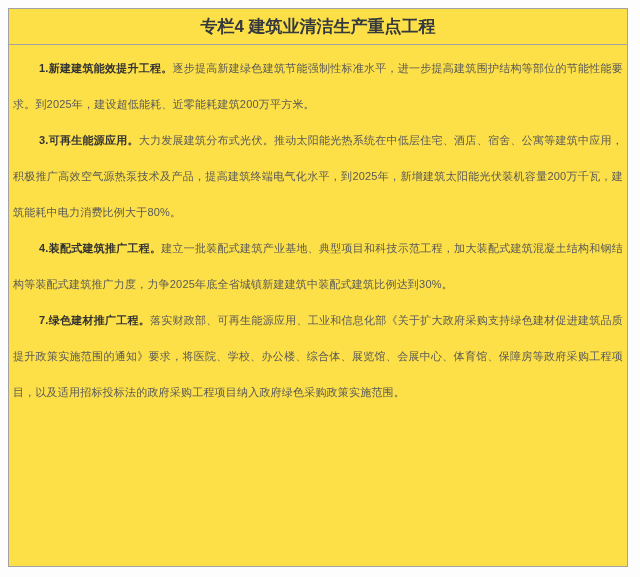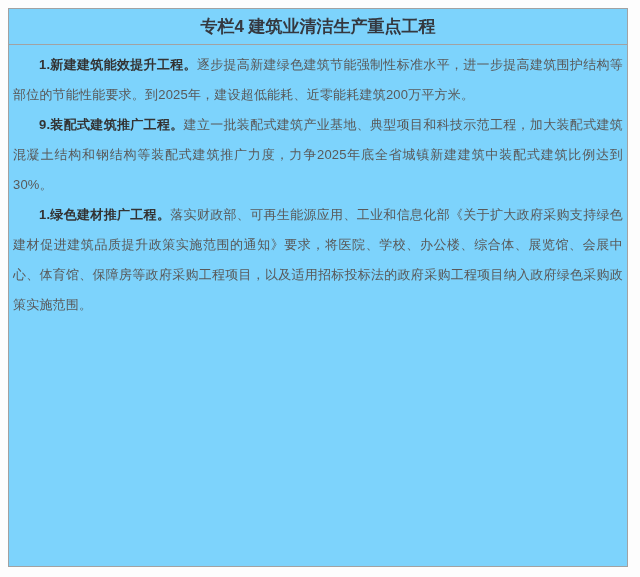--- a/index.html
+++ b/index.html
@@ -15,7 +15,7 @@
     .panel {
       margin: 8px 12px 0 8px;
       border: 1px solid #a2a2a2;
-      background: #7dd3fc;
+      background: #fde047;
     }
     .panel-title {
       height: 36px;

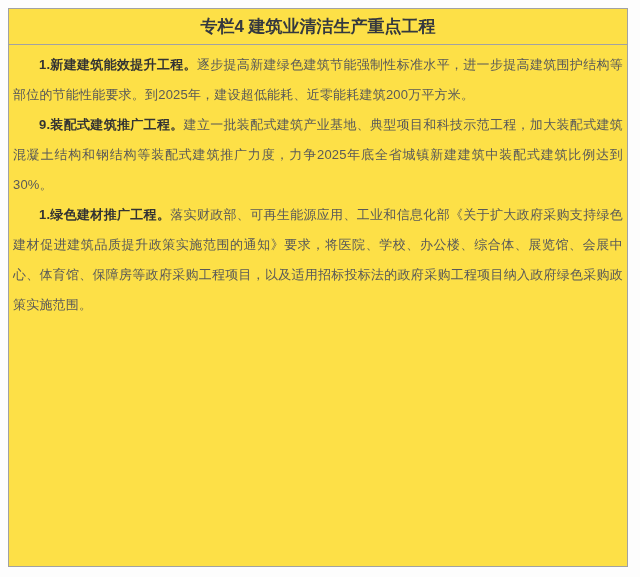--- a/index.html
+++ b/index.html
@@ -34,8 +34,8 @@
       overflow: hidden;
     }
     .para {
-      font-size: 13px;
-      line-height: 30px;
+      font-size: 11px;
+      line-height: 36px;
       color: #595959;
       text-indent: 26px;
       text-align: justify;

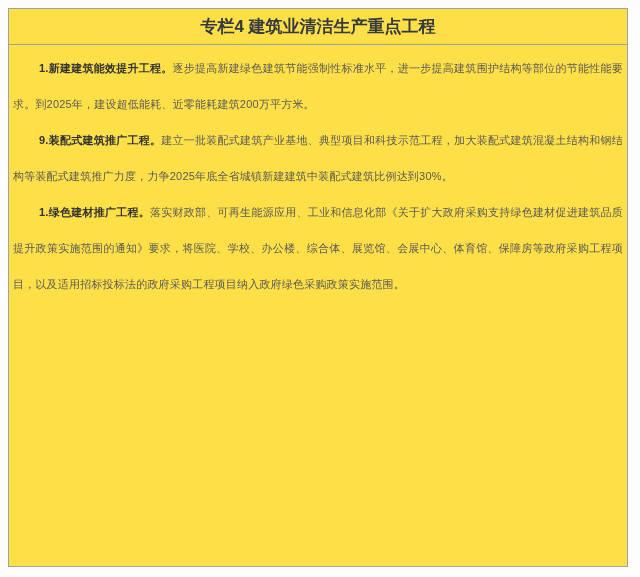--- a/index.html
+++ b/index.html
@@ -53,6 +53,7 @@
   <div class="panel-title">专栏4 建筑业清洁生产重点工程</div>
   <div class="panel-body">
     <p class="para"><span class="lead">1.新建建筑能效提升工程。</span><span>逐步提高新建绿色建筑节能强制性标准水平，进一步提高建筑围护结构等部位的节能性能要求。到2025年，建设超低能耗、近零能耗建筑200万平方米。</span></p>
+    <p class="para"><span class="lead">3.可再生能源应用。</span><span>大力发展建筑分布式光伏。推动太阳能光热系统在中低层住宅、酒店、宿舍、公寓等建筑中应用，积极推广高效空气源热泵技术及产品，提高建筑终端电气化水平，到2025年，新增建筑太阳能光伏装机容量200万千瓦，建筑能耗中电力消费比例大于80%。</span></p>
     <p class="para"><span class="lead">9.装配式建筑推广工程。</span><span>建立一批装配式建筑产业基地、典型项目和科技示范工程，加大装配式建筑混凝土结构和钢结构等装配式建筑推广力度，力争2025年底全省城镇新建建筑中装配式建筑比例达到30%。</span></p>
     <p class="para"><span class="lead">1.绿色建材推广工程。</span><span>落实财政部、可再生能源应用、工业和信息化部《关于扩大政府采购支持绿色建材促进建筑品质提升政策实施范围的通知》要求，将医院、学校、办公楼、综合体、展览馆、会展中心、体育馆、保障房等政府采购工程项目，以及适用招标投标法的政府采购工程项目纳入政府绿色采购政策实施范围。</span></p>
     <p class="para"></p>

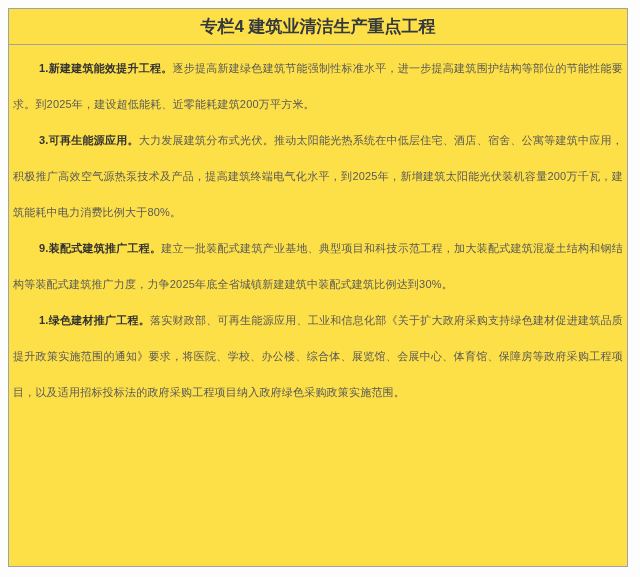--- a/index.html
+++ b/index.html
@@ -54,7 +54,7 @@
   <div class="panel-body">
     <p class="para"><span class="lead">1.新建建筑能效提升工程。</span><span>逐步提高新建绿色建筑节能强制性标准水平，进一步提高建筑围护结构等部位的节能性能要求。到2025年，建设超低能耗、近零能耗建筑200万平方米。</span></p>
     <p class="para"><span class="lead">3.可再生能源应用。</span><span>大力发展建筑分布式光伏。推动太阳能光热系统在中低层住宅、酒店、宿舍、公寓等建筑中应用，积极推广高效空气源热泵技术及产品，提高建筑终端电气化水平，到2025年，新增建筑太阳能光伏装机容量200万千瓦，建筑能耗中电力消费比例大于80%。</span></p>
-    <p class="para"><span class="lead">9.装配式建筑推广工程。</span><span>建立一批装配式建筑产业基地、典型项目和科技示范工程，加大装配式建筑混凝土结构和钢结构等装配式建筑推广力度，力争2025年底全省城镇新建建筑中装配式建筑比例达到30%。</span></p>
+    <p class="para"><span class="lead">4.装配式建筑推广工程。</span><span>建立一批装配式建筑产业基地、典型项目和科技示范工程，加大装配式建筑混凝土结构和钢结构等装配式建筑推广力度，力争2025年底全省城镇新建建筑中装配式建筑比例达到30%。</span></p>
     <p class="para"><span class="lead">1.绿色建材推广工程。</span><span>落实财政部、可再生能源应用、工业和信息化部《关于扩大政府采购支持绿色建材促进建筑品质提升政策实施范围的通知》要求，将医院、学校、办公楼、综合体、展览馆、会展中心、体育馆、保障房等政府采购工程项目，以及适用招标投标法的政府采购工程项目纳入政府绿色采购政策实施范围。</span></p>
     <p class="para"></p>
   </div>

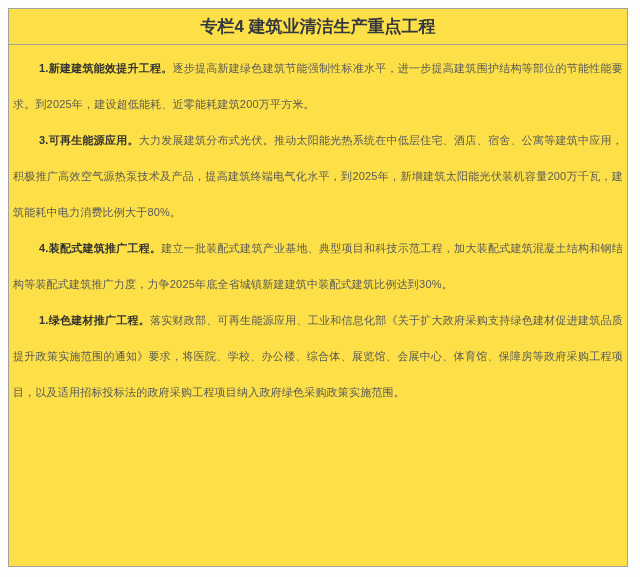--- a/index.html
+++ b/index.html
@@ -55,7 +55,7 @@
     <p class="para"><span class="lead">1.新建建筑能效提升工程。</span><span>逐步提高新建绿色建筑节能强制性标准水平，进一步提高建筑围护结构等部位的节能性能要求。到2025年，建设超低能耗、近零能耗建筑200万平方米。</span></p>
     <p class="para"><span class="lead">3.可再生能源应用。</span><span>大力发展建筑分布式光伏。推动太阳能光热系统在中低层住宅、酒店、宿舍、公寓等建筑中应用，积极推广高效空气源热泵技术及产品，提高建筑终端电气化水平，到2025年，新增建筑太阳能光伏装机容量200万千瓦，建筑能耗中电力消费比例大于80%。</span></p>
     <p class="para"><span class="lead">4.装配式建筑推广工程。</span><span>建立一批装配式建筑产业基地、典型项目和科技示范工程，加大装配式建筑混凝土结构和钢结构等装配式建筑推广力度，力争2025年底全省城镇新建建筑中装配式建筑比例达到30%。</span></p>
-    <p class="para"><span class="lead">1.绿色建材推广工程。</span><span>落实财政部、可再生能源应用、工业和信息化部《关于扩大政府采购支持绿色建材促进建筑品质提升政策实施范围的通知》要求，将医院、学校、办公楼、综合体、展览馆、会展中心、体育馆、保障房等政府采购工程项目，以及适用招标投标法的政府采购工程项目纳入政府绿色采购政策实施范围。</span></p>
+    <p class="para"><span class="lead">7.绿色建材推广工程。</span><span>落实财政部、可再生能源应用、工业和信息化部《关于扩大政府采购支持绿色建材促进建筑品质提升政策实施范围的通知》要求，将医院、学校、办公楼、综合体、展览馆、会展中心、体育馆、保障房等政府采购工程项目，以及适用招标投标法的政府采购工程项目纳入政府绿色采购政策实施范围。</span></p>
     <p class="para"></p>
   </div>
 </div>

